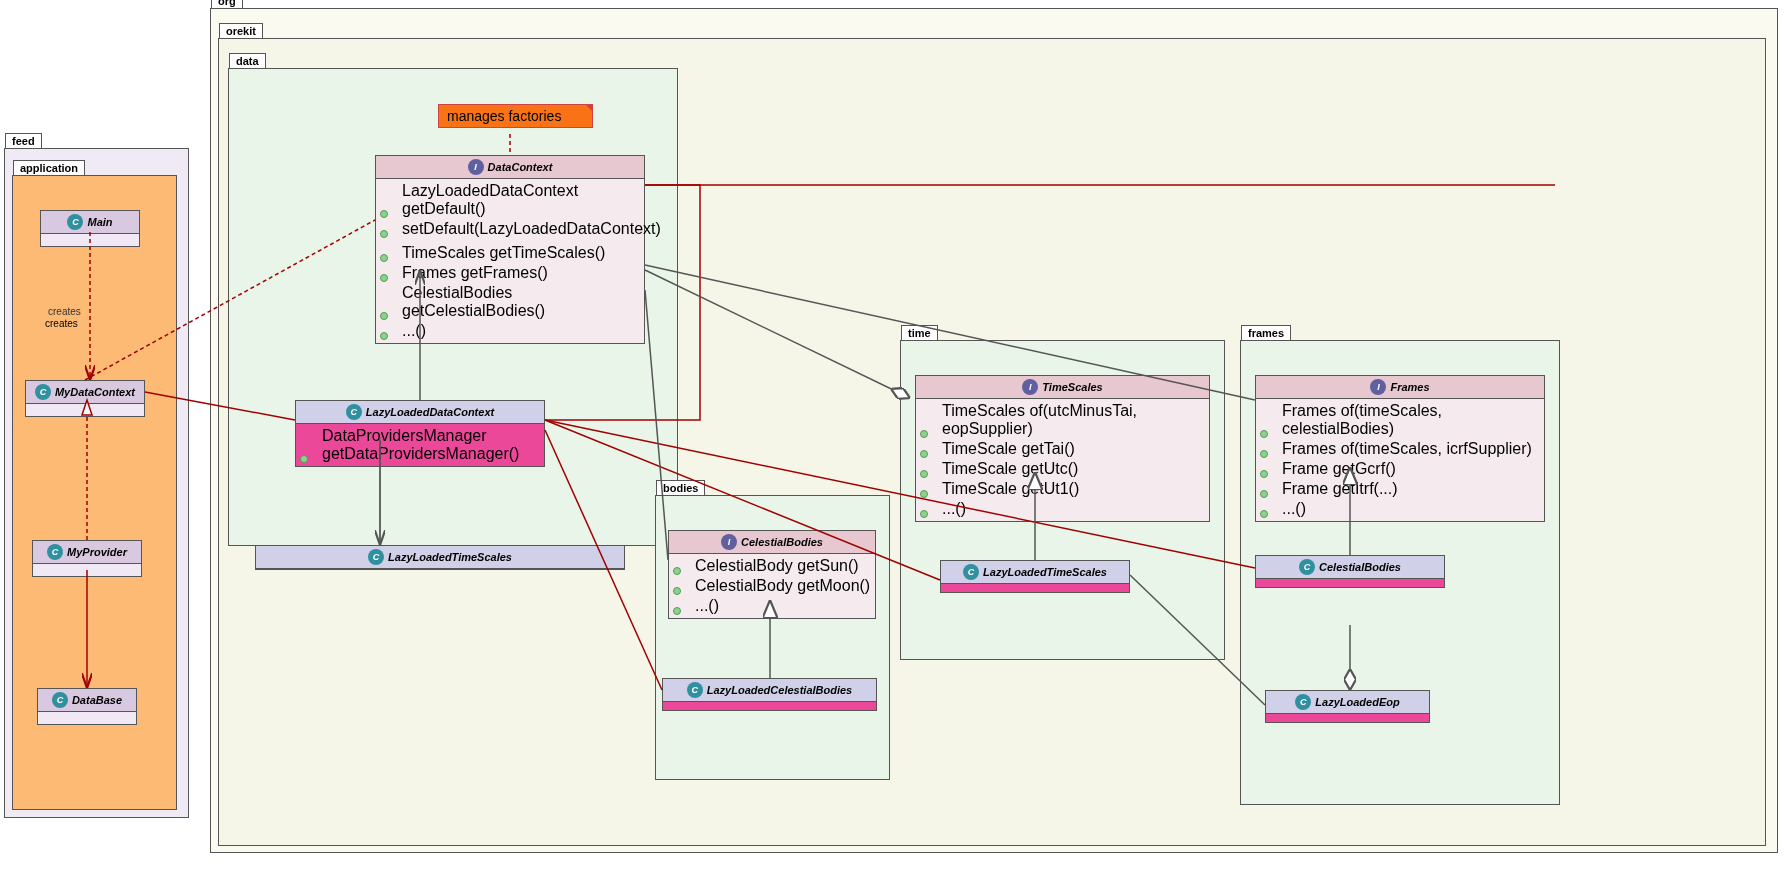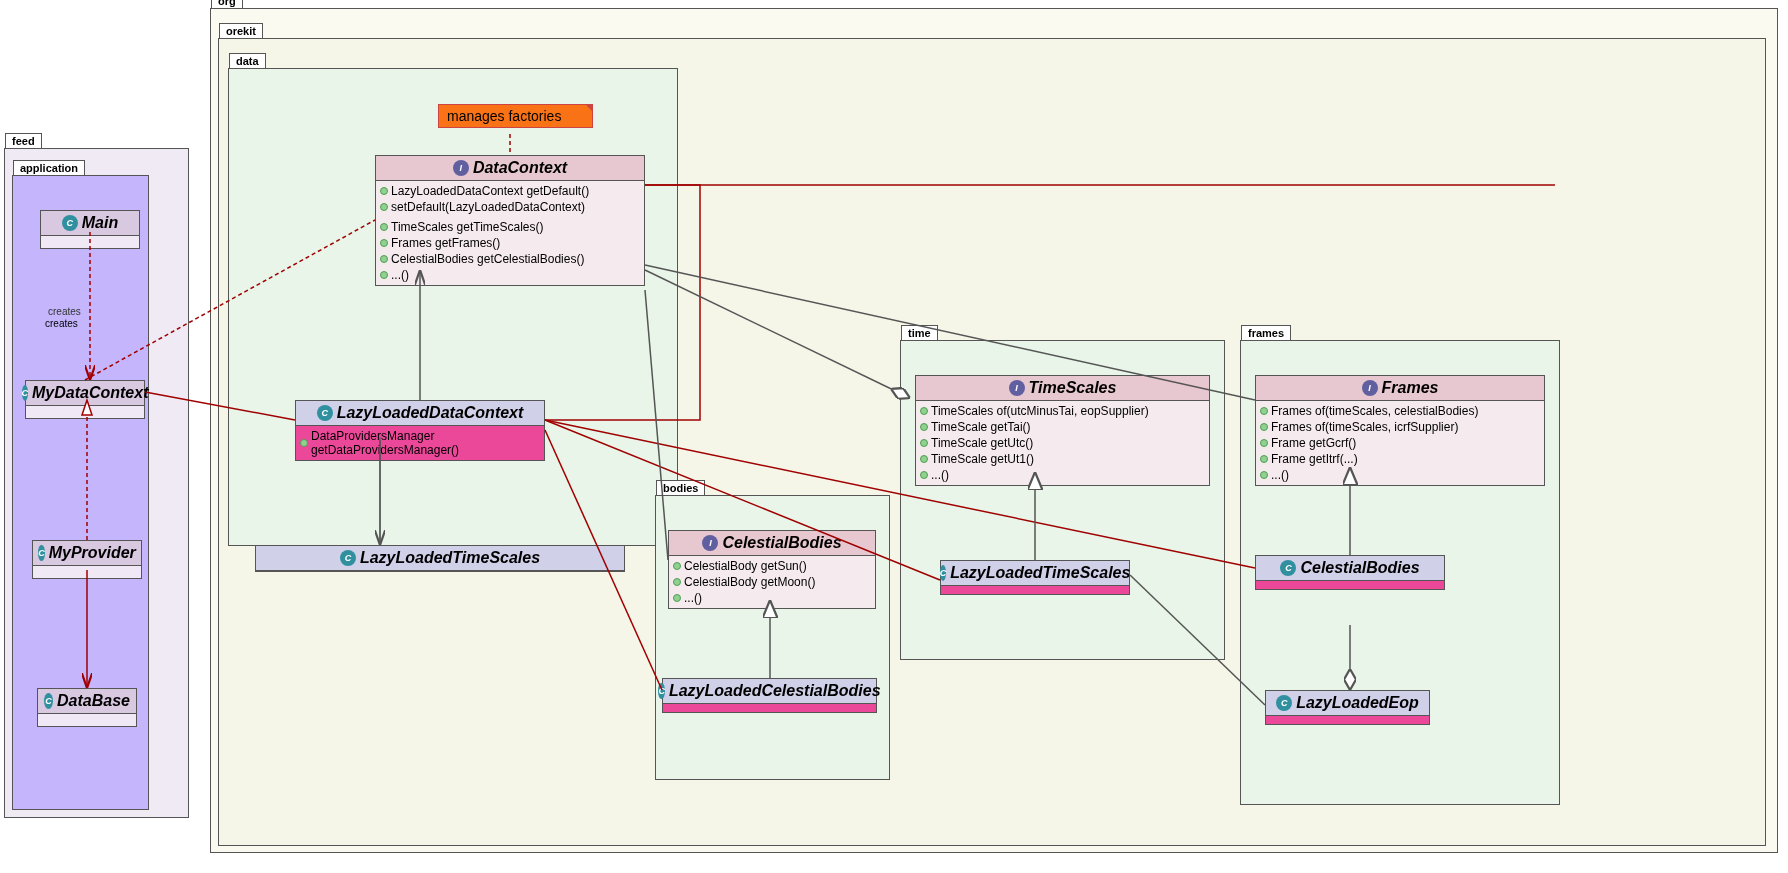--- a/index.html
+++ b/index.html
@@ -70,8 +70,8 @@
     
     .pkg-application {
       top: 175px; left: 12px;
-      width: 137px; height: 635px;
-      background: #c4b5fd;
+      width: 165px; height: 635px;
+      background: #fdba74;
     }
 
     

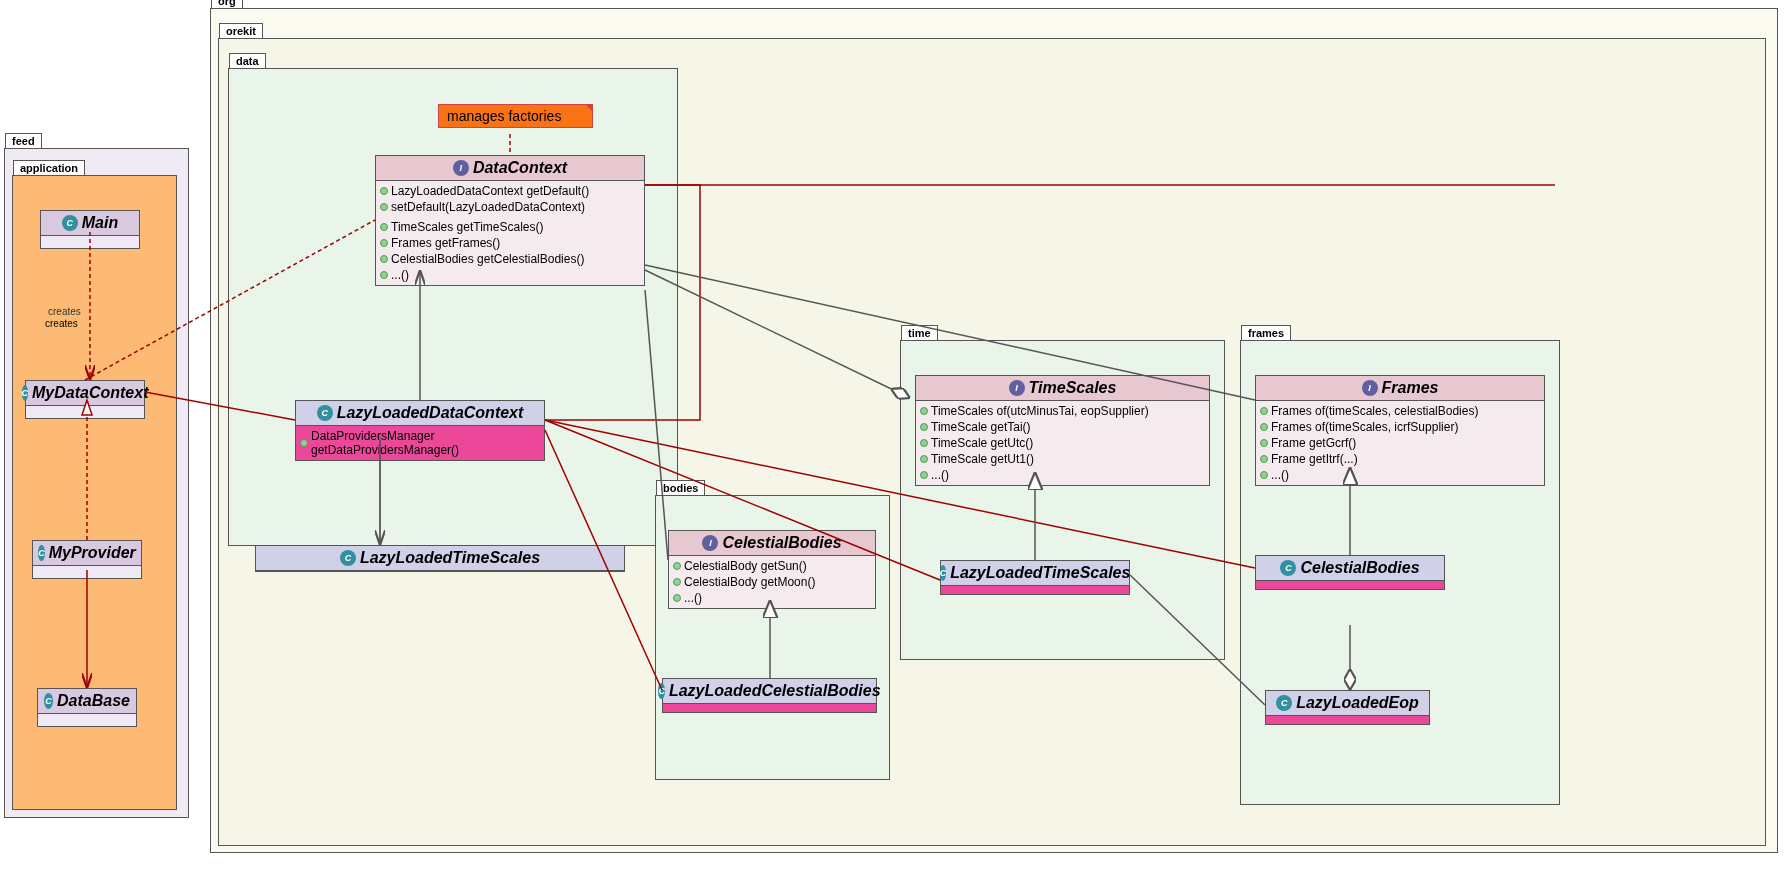--- a/index.html
+++ b/index.html
@@ -137,7 +137,7 @@
 
     .class-name {
       font-style: italic;
-      font-size: 16px;
+      font-size: 11px;
       font-weight: bold;
     }
 

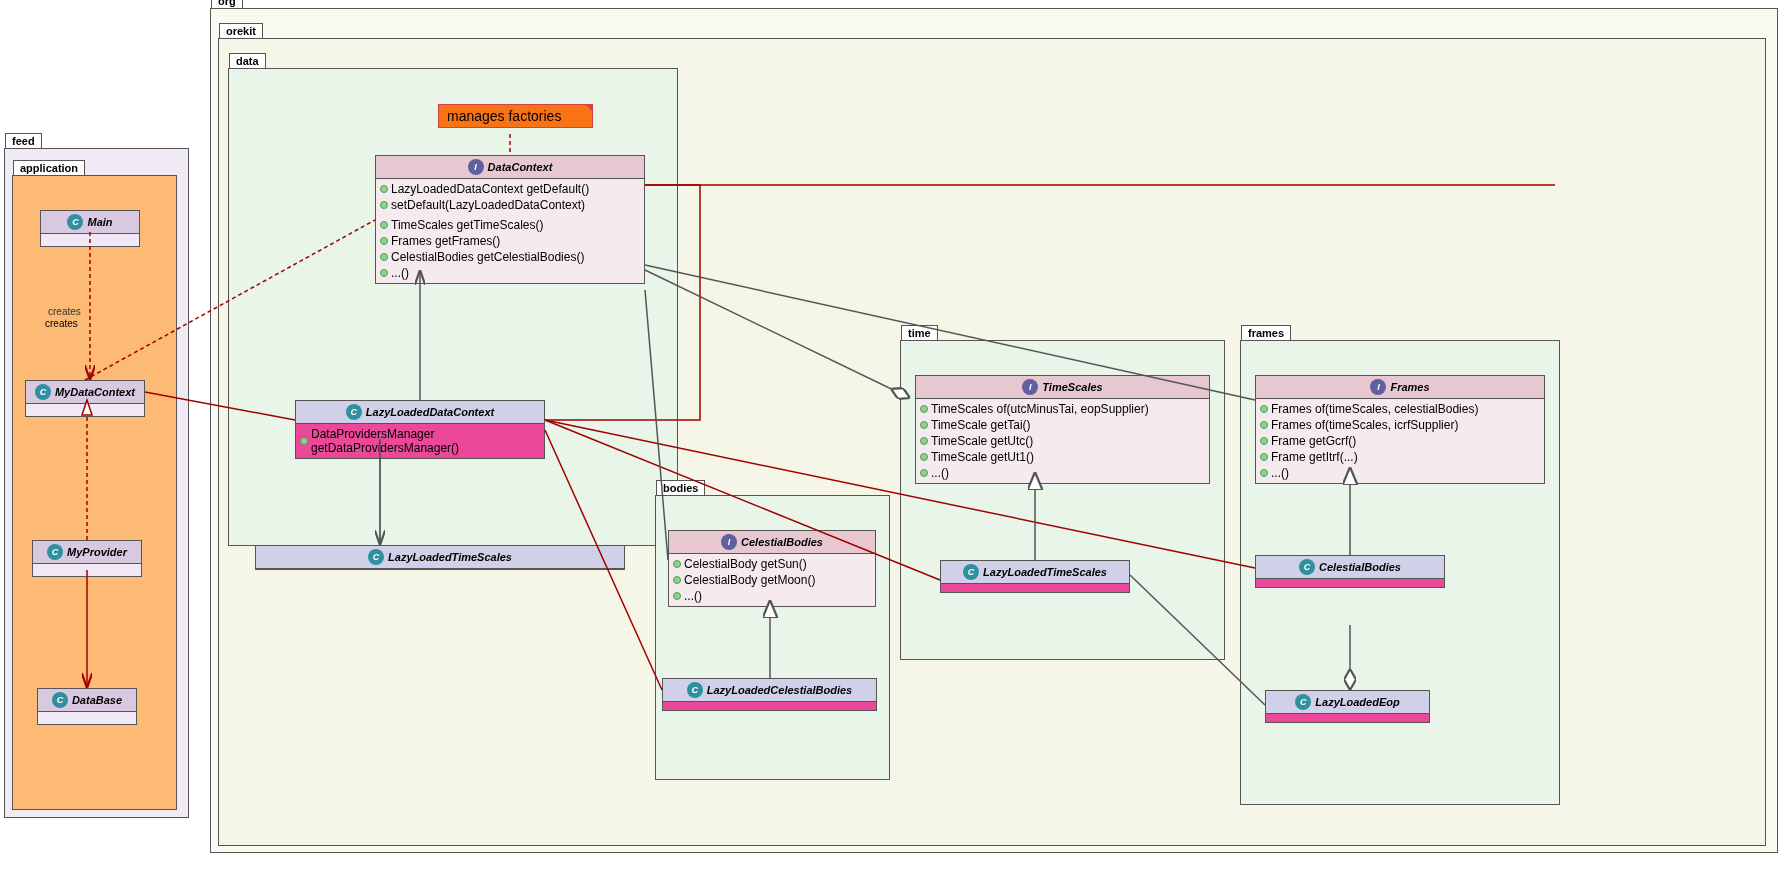--- a/index.html
+++ b/index.html
@@ -152,10 +152,10 @@
 
     .class-method {
       display: flex;
-      align-items: center;
-      gap: 3px;
+      align-items: flex-end;
+      gap: 14px;
       padding: 1px 0;
-      font-size: 12px;
+      font-size: 16px;
     }
 
     .method-dot {

